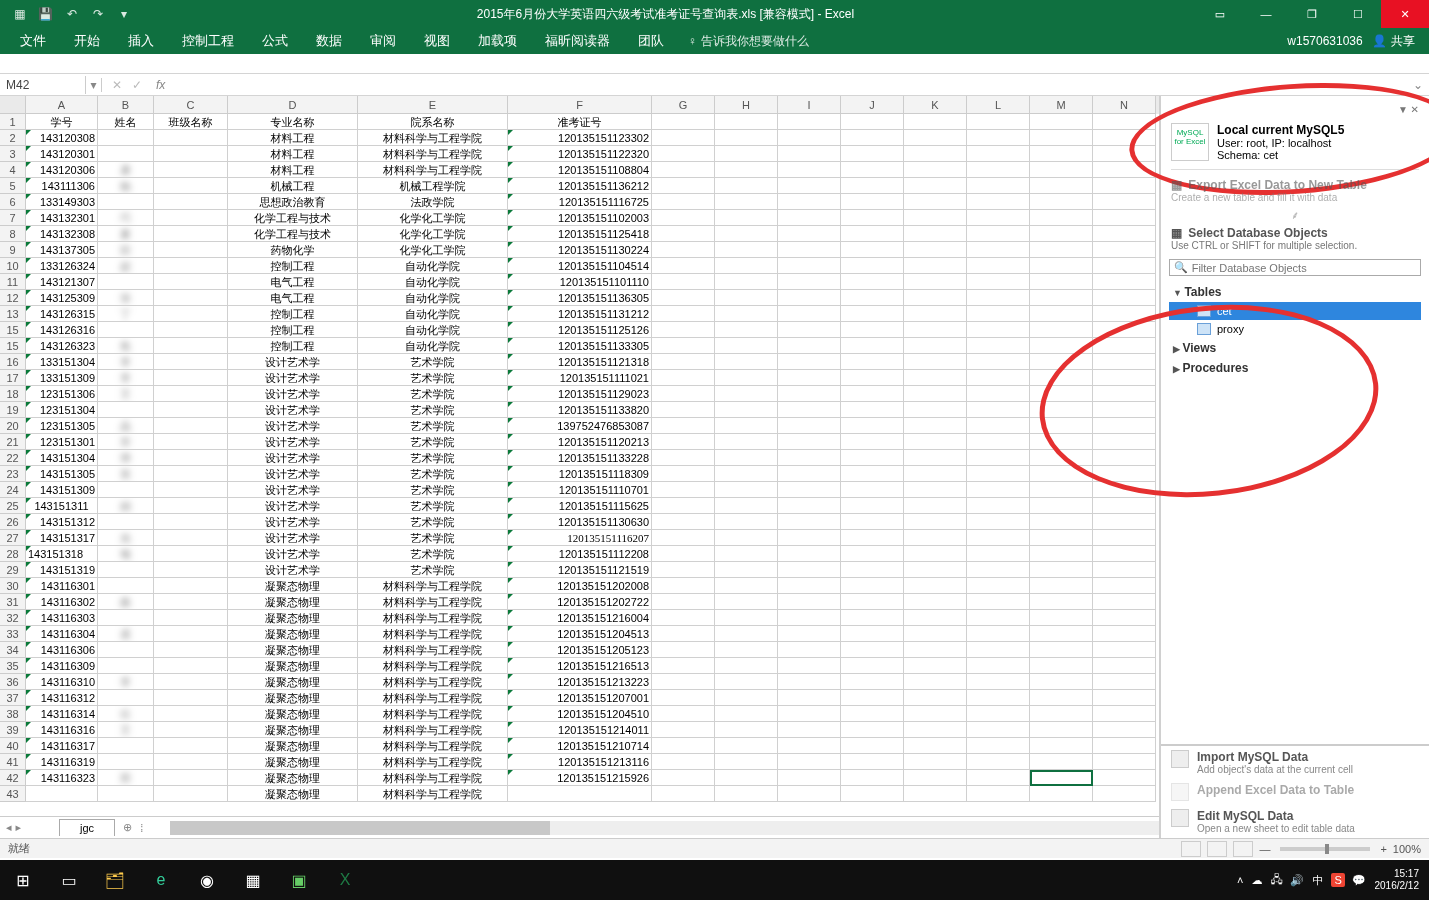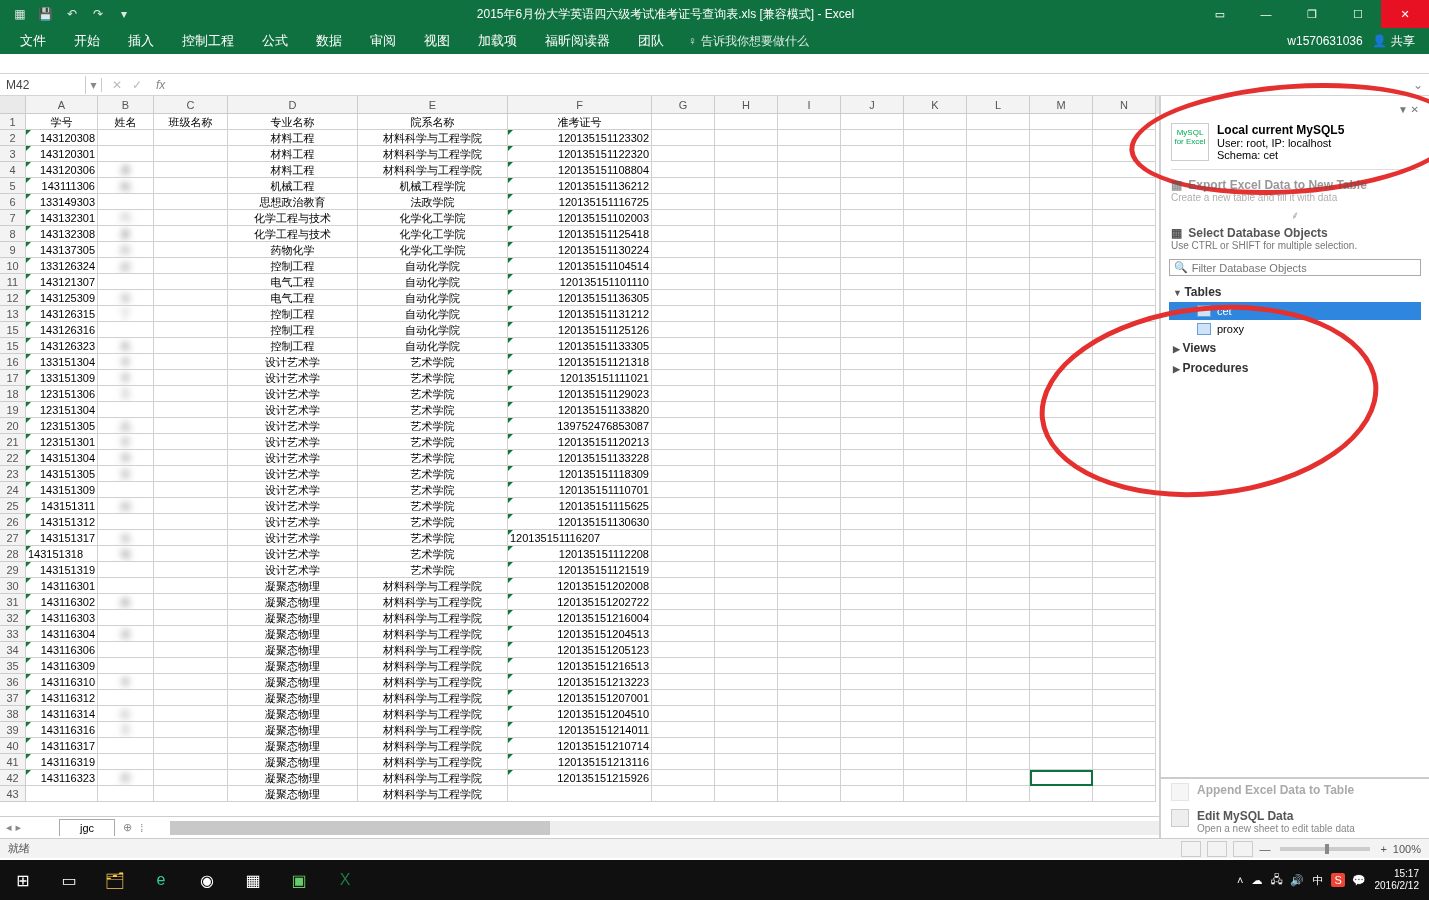--- a/index.html
+++ b/index.html
@@ -583,7 +583,7 @@
         </div>
         <div class="row">
           <div class="rh">25</div>
-          <div class="cell colw-A numtri" style="text-align:right;">143151311</div>
+          <div class="cell colw-A numtri" style="text-align:center;">143151311</div>
           <div class="cell colw-B blurred" style="text-align:center;">  娟</div>
           <div class="cell colw-C" style="text-align:center;"></div>
           <div class="cell colw-D" style="text-align:center;">设计艺术学</div>

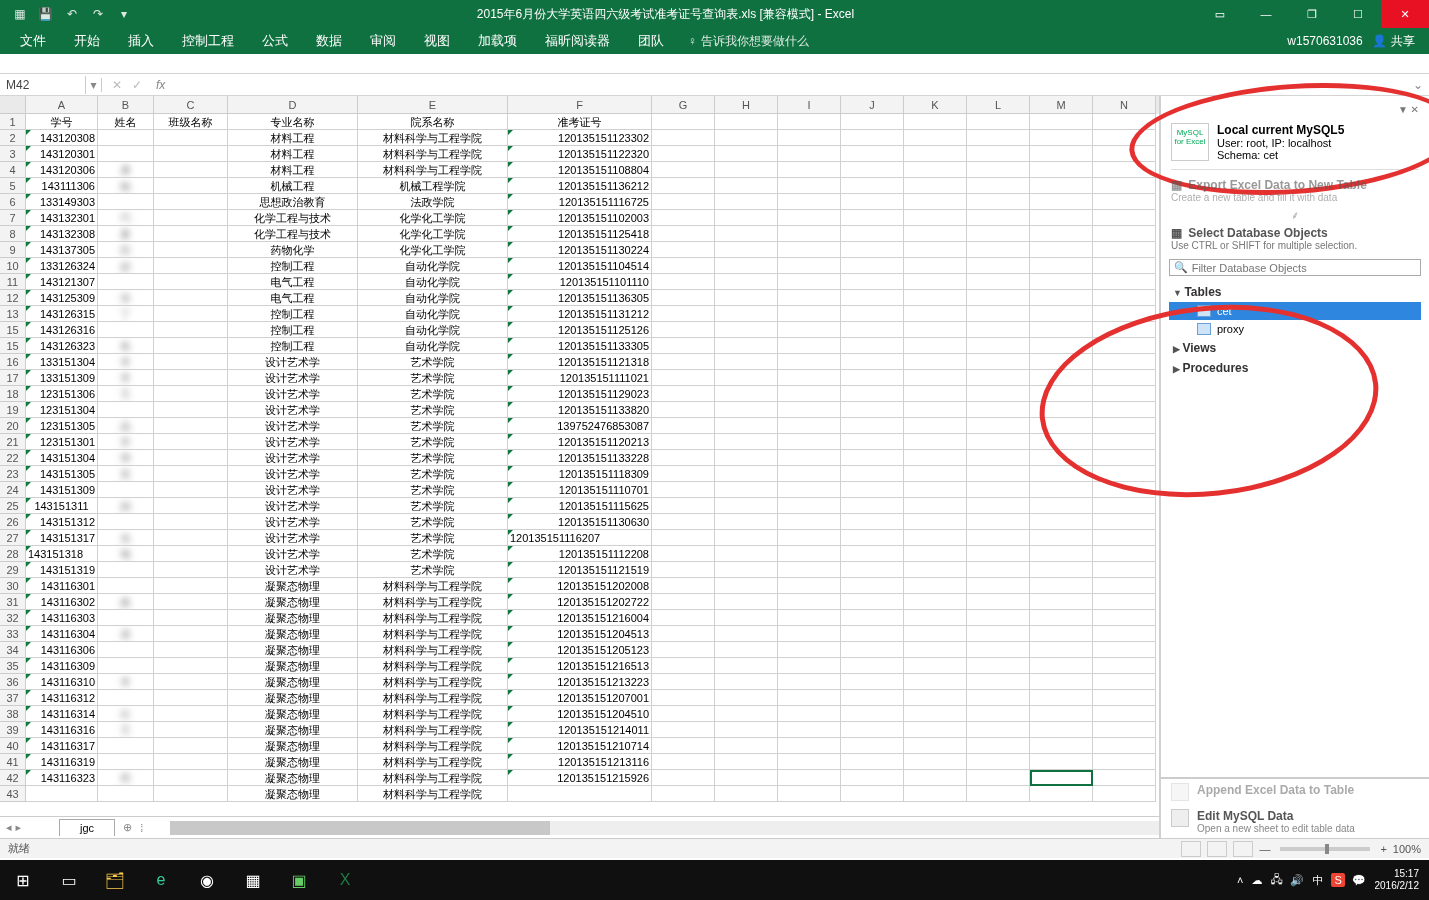--- a/index.html
+++ b/index.html
@@ -622,7 +622,7 @@
           <div class="cell colw-C" style="text-align:center;"></div>
           <div class="cell colw-D" style="text-align:center;">设计艺术学</div>
           <div class="cell colw-E" style="text-align:center;">艺术学院</div>
-          <div class="cell colw-F numtri" style="text-align:left;">120135151116207</div>
+          <div class="cell colw-F numtri" style="text-align:right;font-family:Liberation Serif, serif;">120135151116207</div>
           <div class="cell colw-G" style="text-align:center;"></div>
           <div class="cell colw-H" style="text-align:center;"></div>
           <div class="cell colw-I" style="text-align:center;"></div>

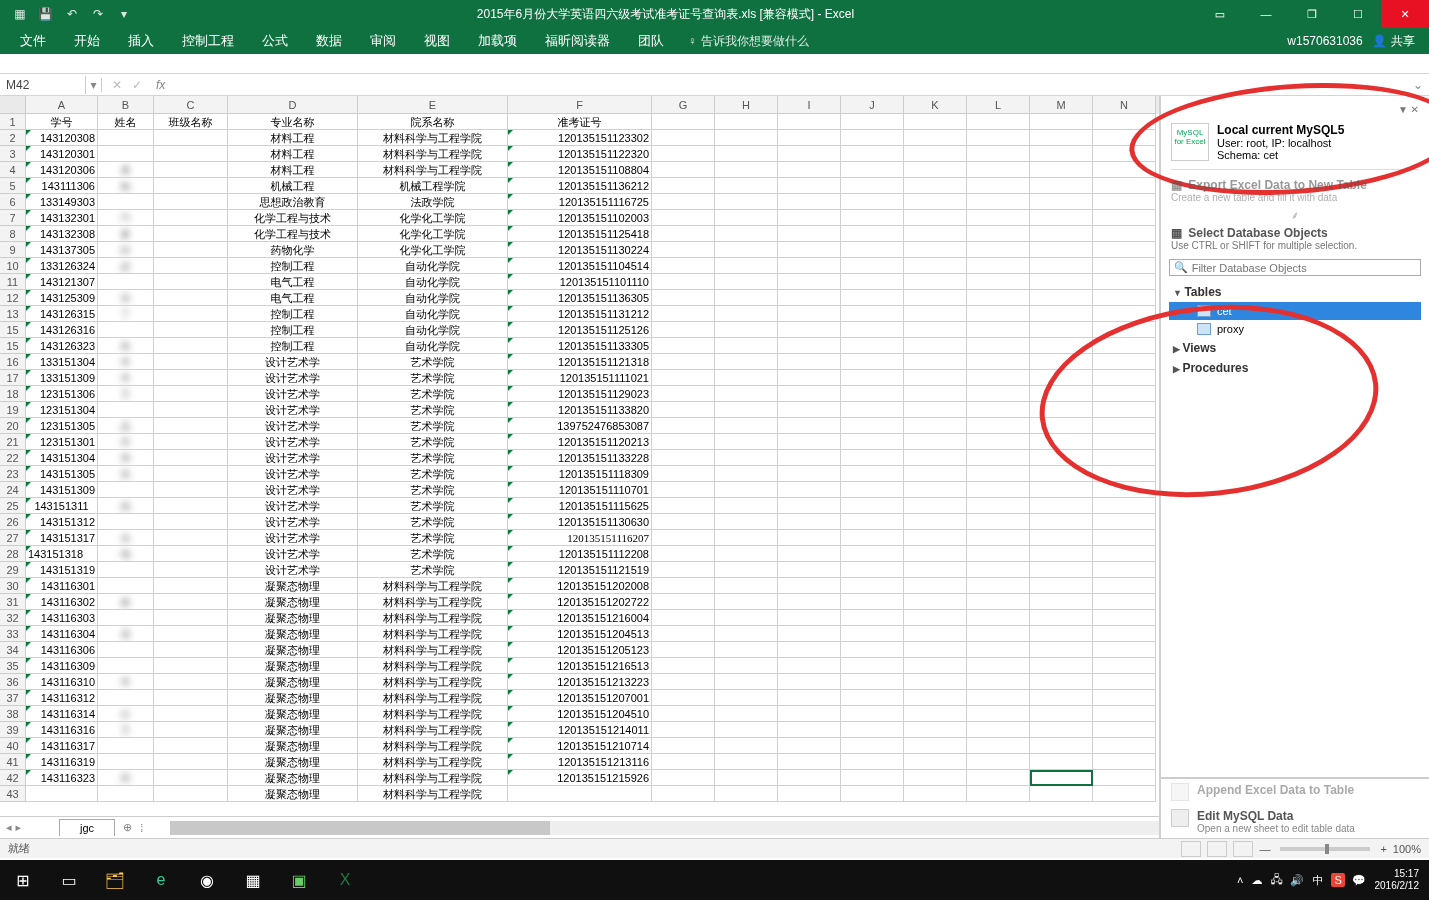--- a/index.html
+++ b/index.html
@@ -969,6 +969,13 @@
       <div class="grp collapsed">Procedures</div>
     </div>
     <div class="footer-actions">
+      <div class="act">
+        <div class="ic"></div>
+        <div>
+            <div class="tt">Import MySQL Data</div>
+            <div class="dd">Add object's data at the current cell</div>
+          </div>
+      </div>
       <div class="act" style="opacity:.5">
         <div class="ic"></div>
         <div>

